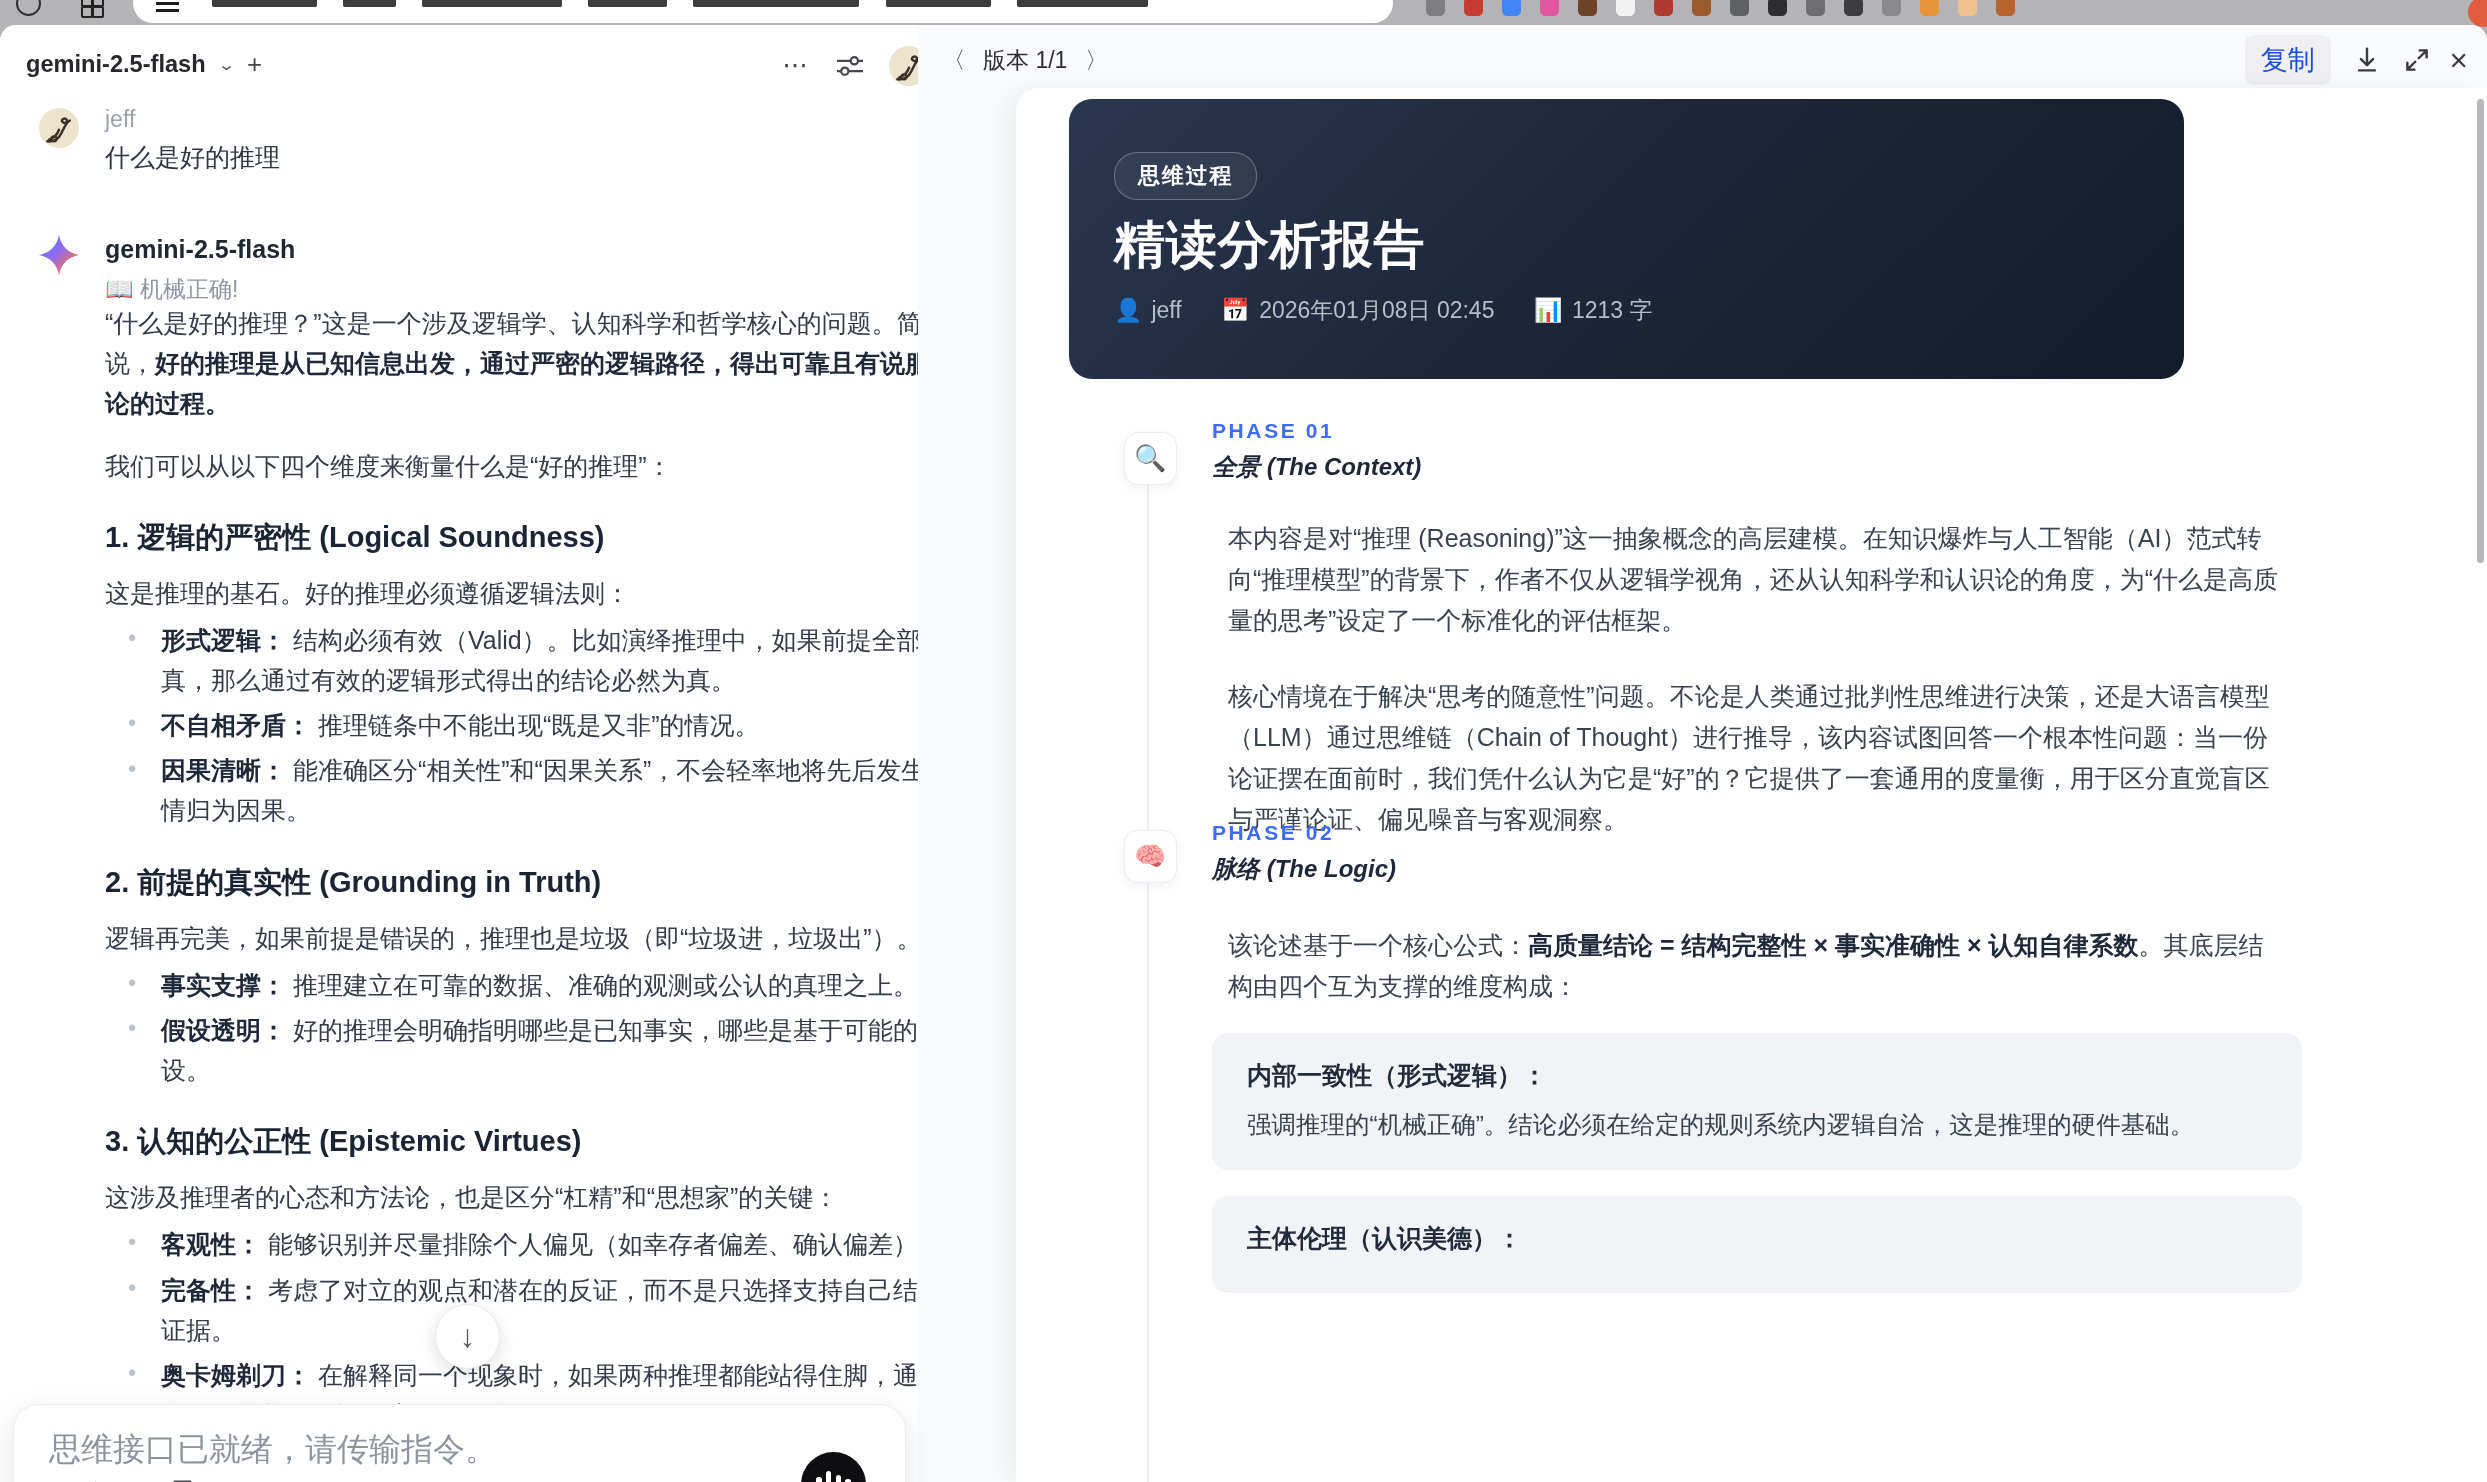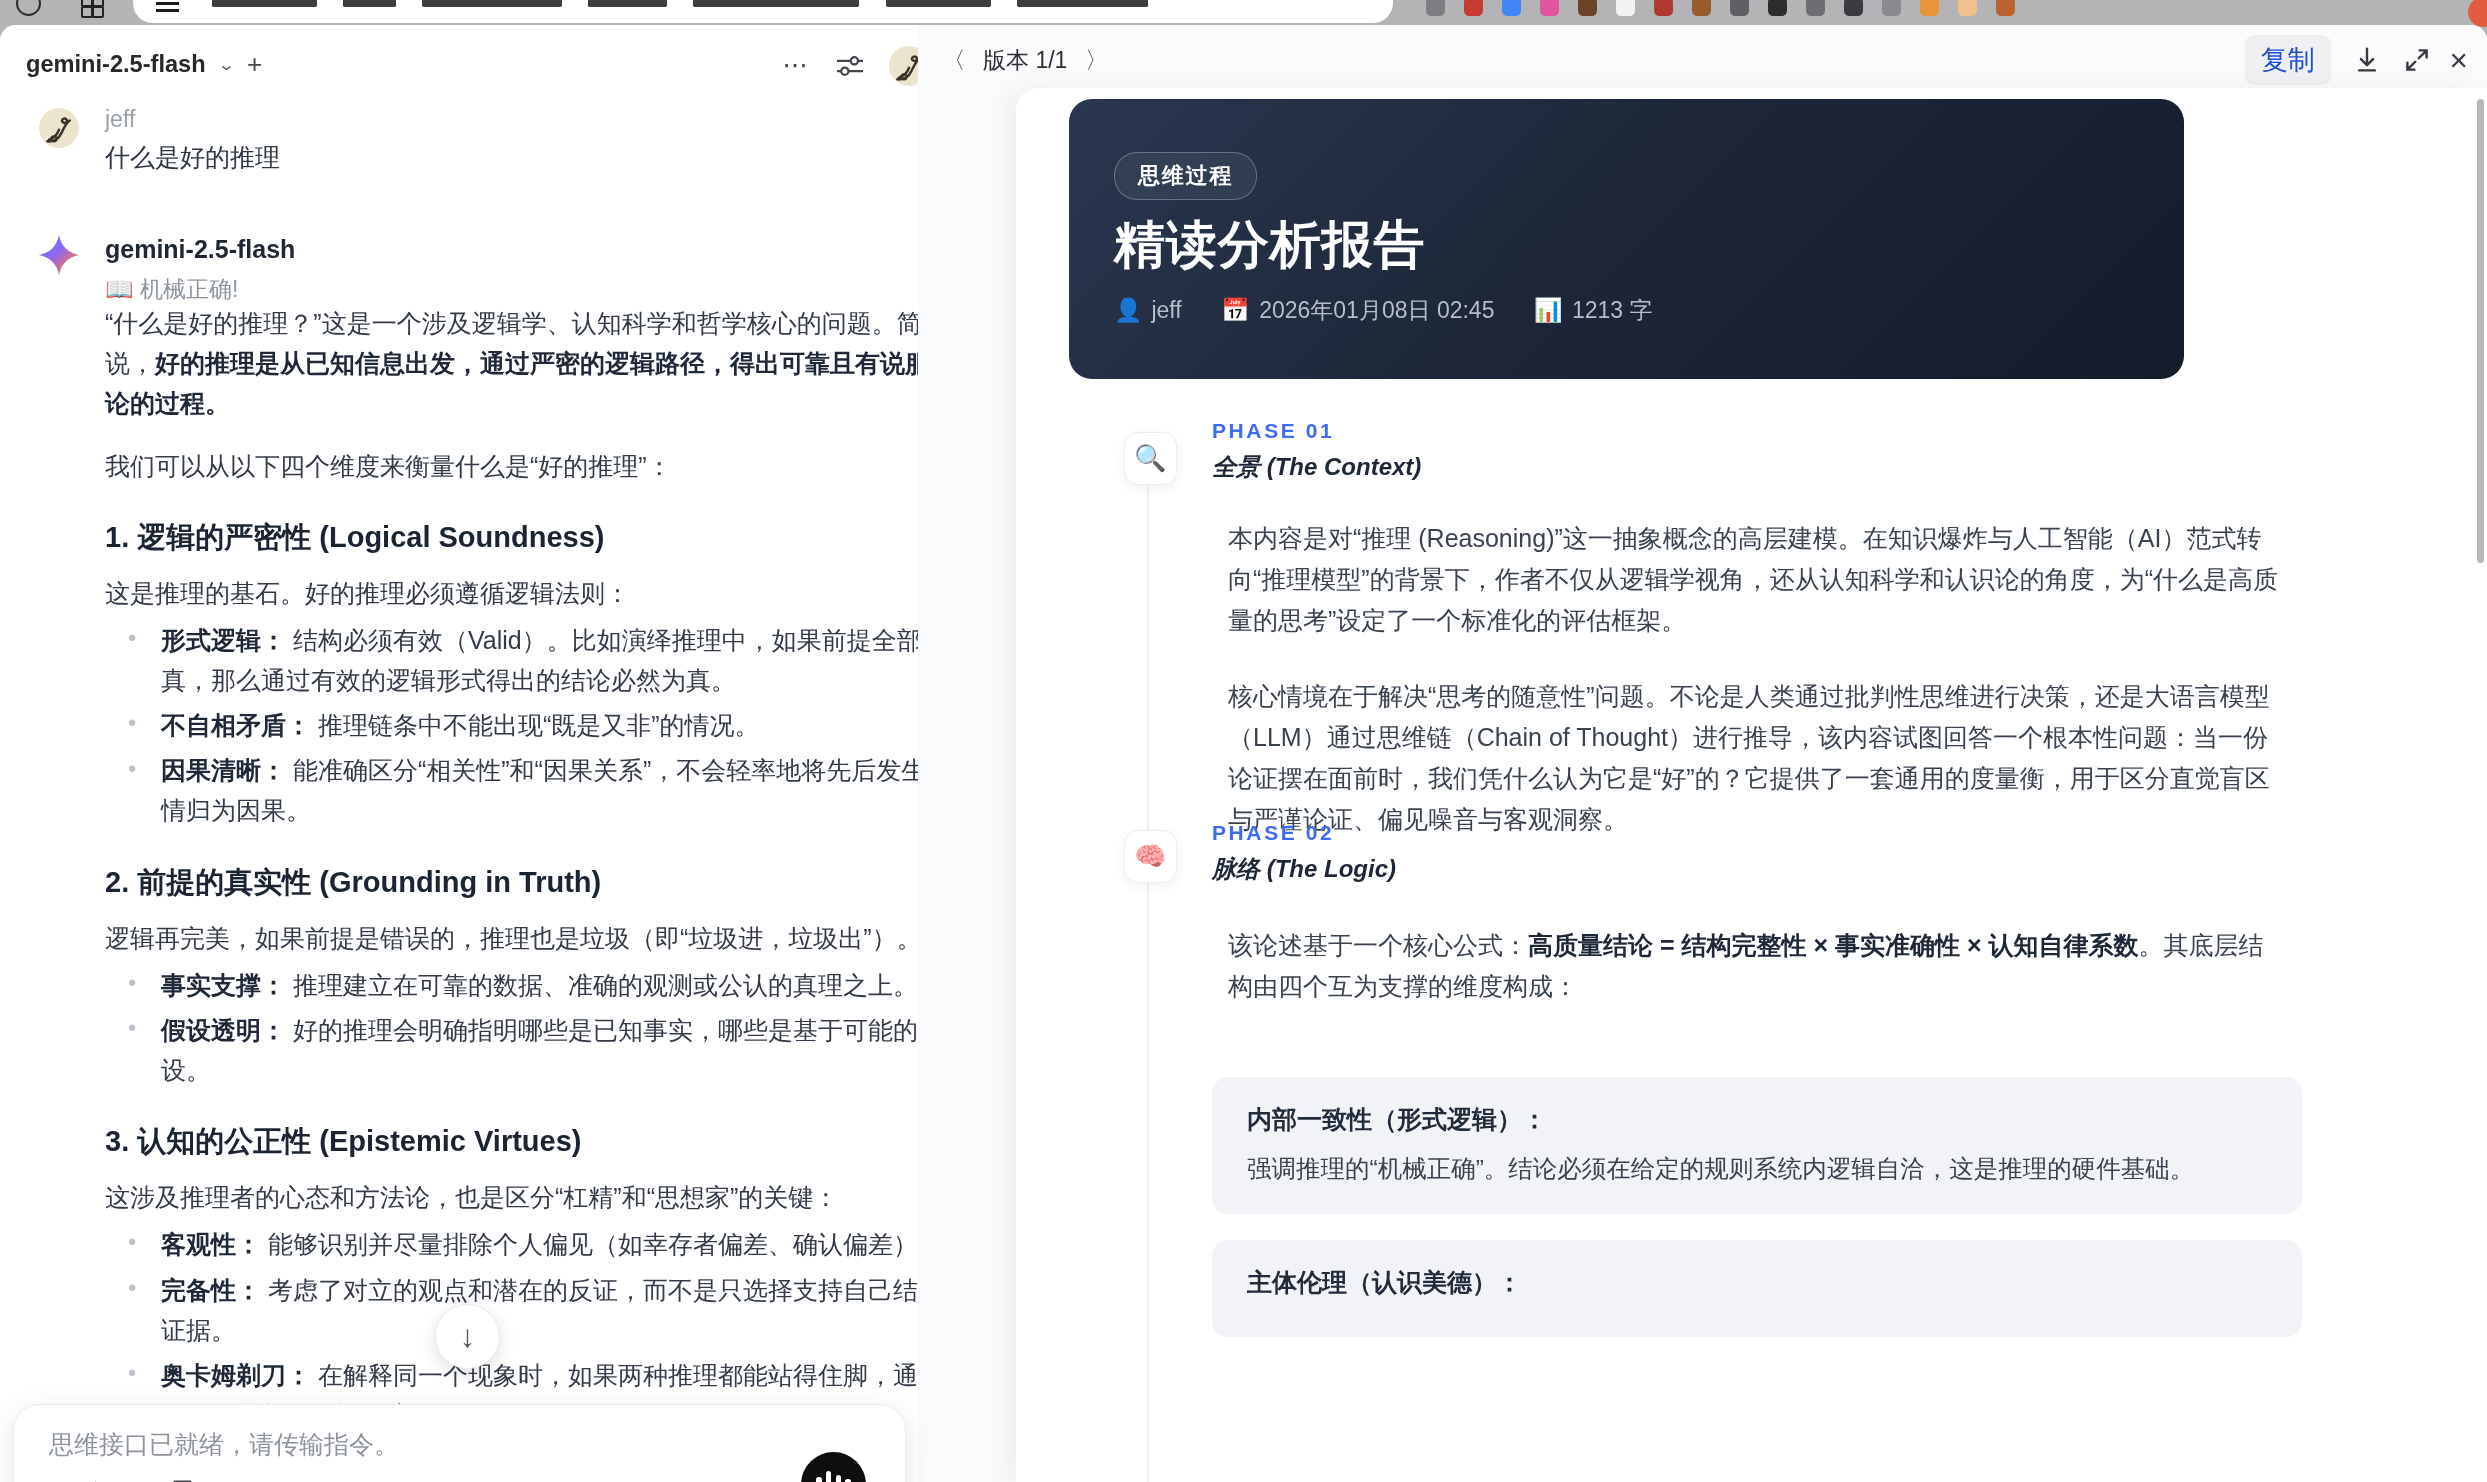--- a/index.html
+++ b/index.html
@@ -302,7 +302,7 @@
         <div class="phase-label">PHASE 02</div>
         <div class="phase-title">脉络 (The Logic)</div>
         <p class="p-gap" style="margin-top:40px"><span>该论述基于一个核心公式：</span><b>高质量结论 = 结构完整性 × 事实准确性 × 认知自律系数</b><span>。其底层结构由四个互为支撑的维度构成：</span></p>
-        <div class="pcard" style="margin-top:70px">
+        <div class="pcard" style="margin-top:26px">
           <div class="pcard-title">内部一致性（形式逻辑）：</div>
           <div class="pcard-body">强调推理的“机械正确”。结论必须在给定的规则系统内逻辑自洽，这是推理的硬件基础。</div>
         </div>

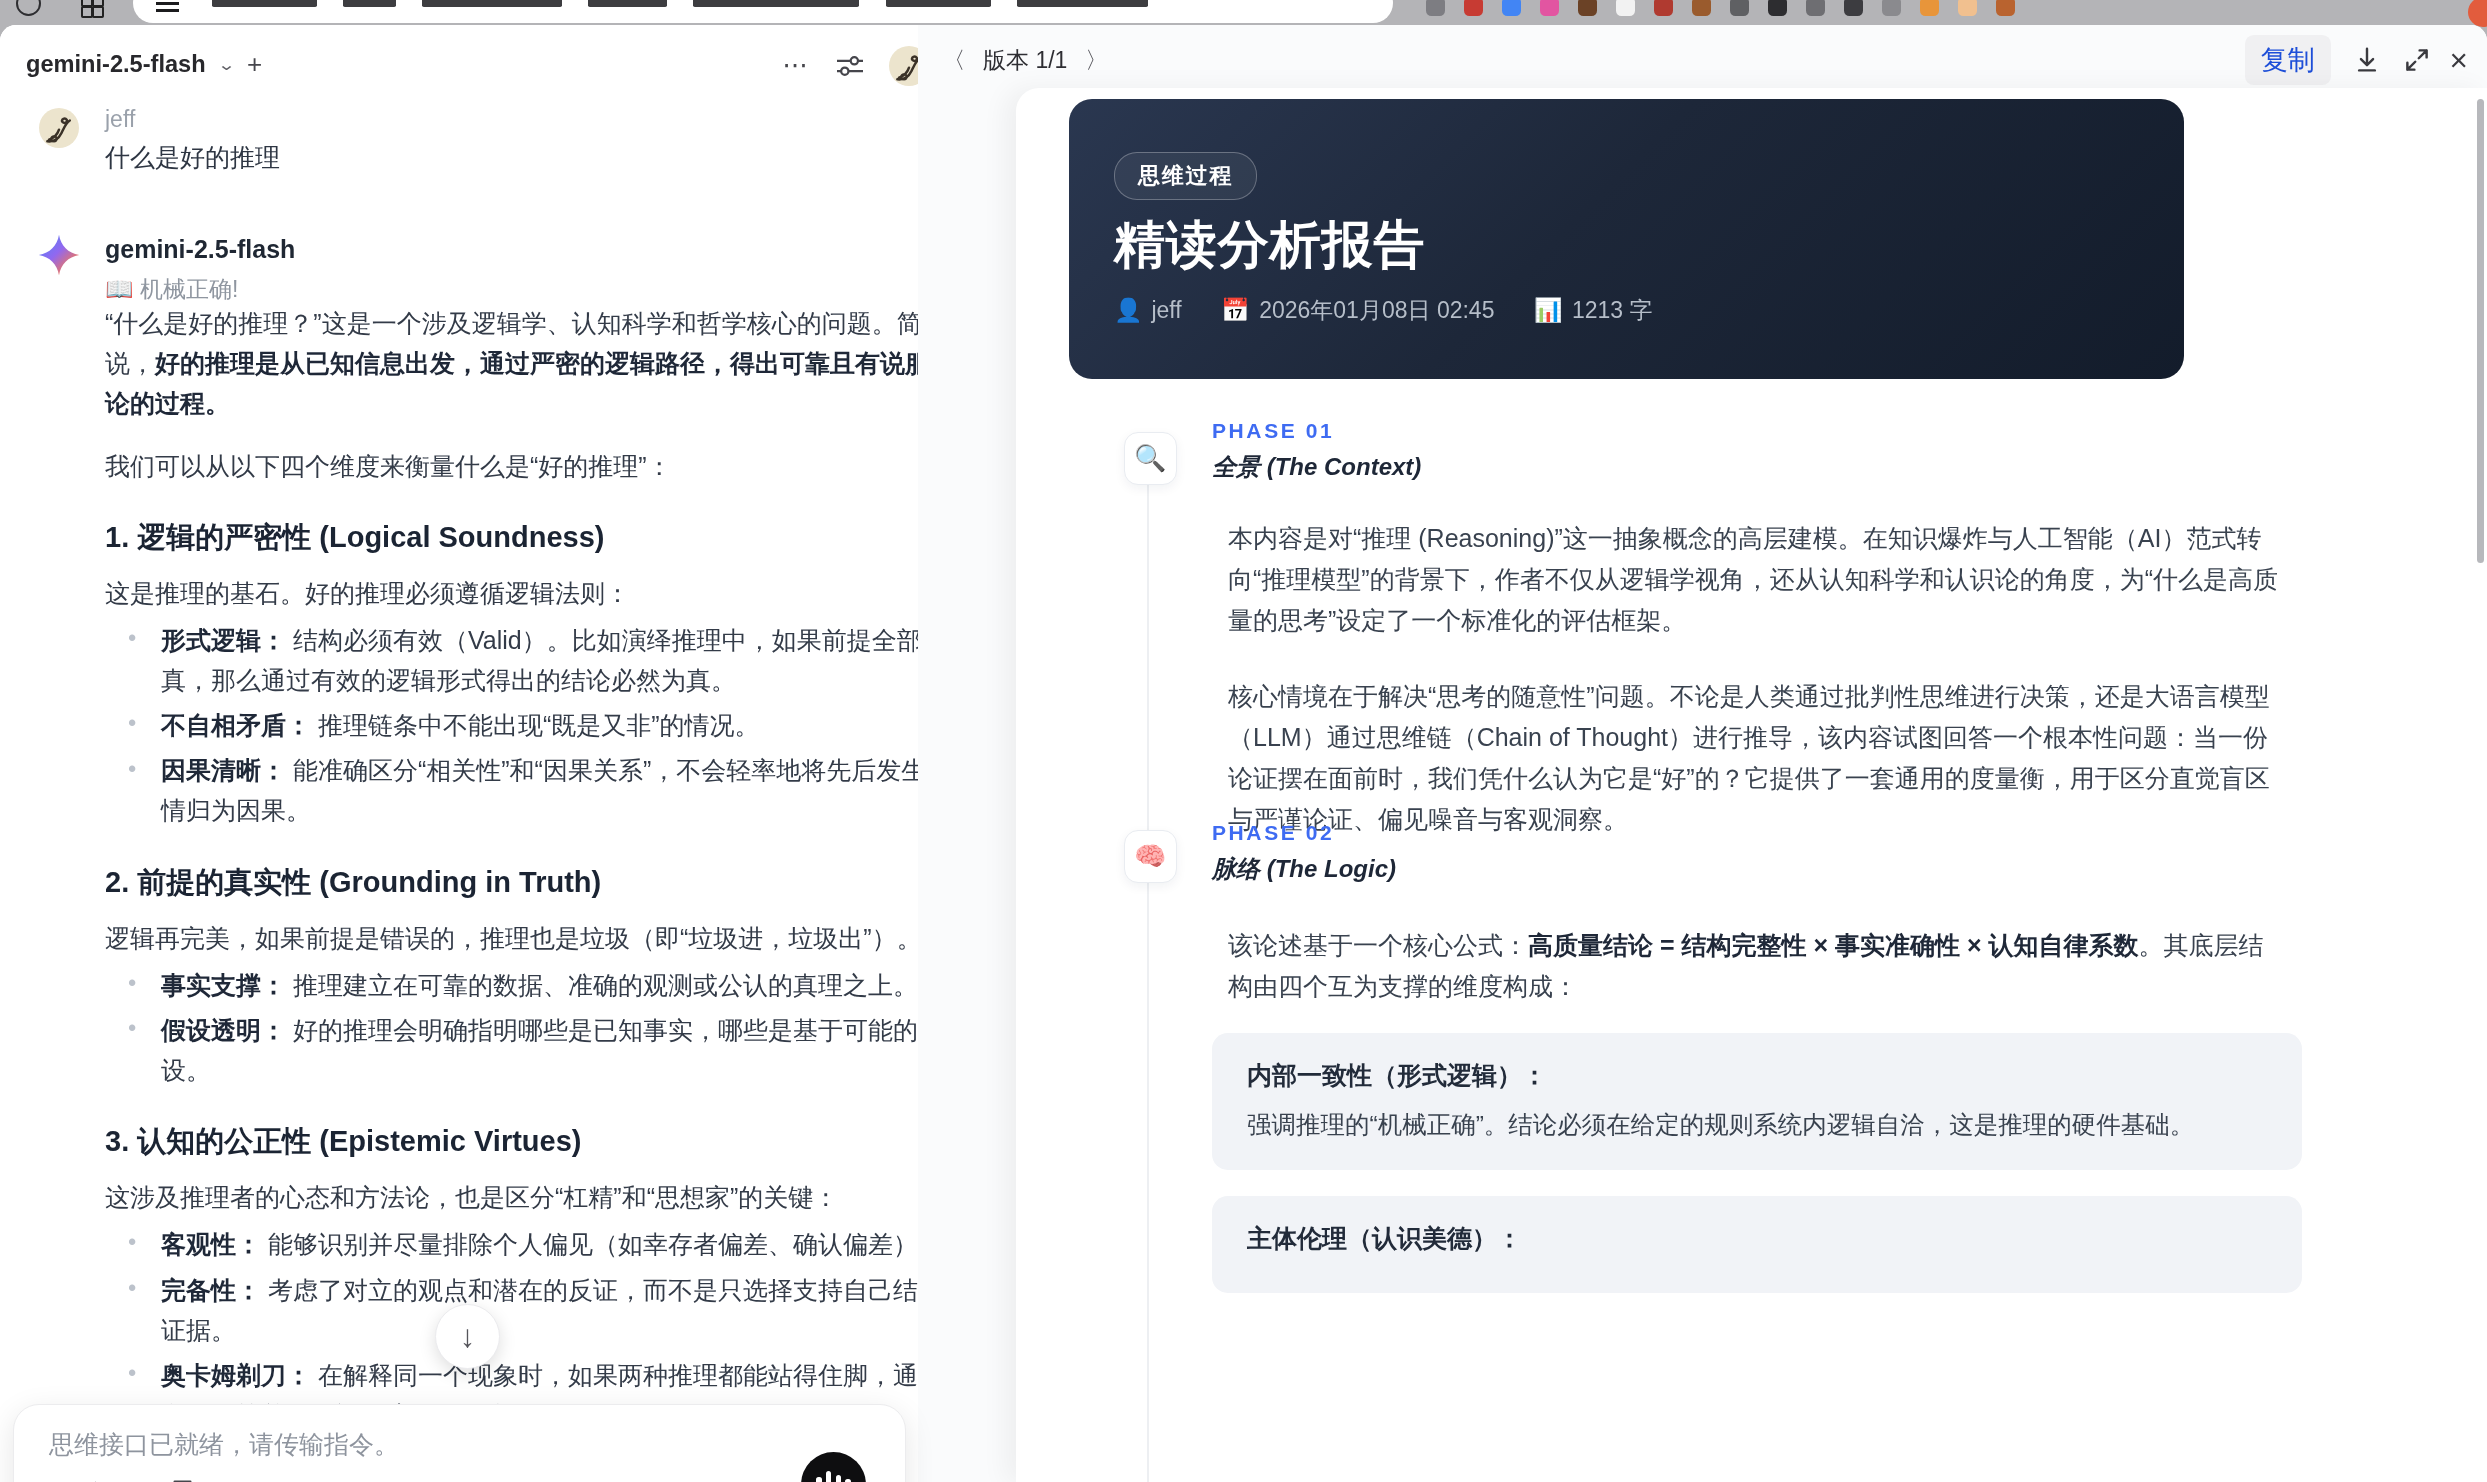--- a/index.html
+++ b/index.html
@@ -53,7 +53,7 @@
   
   .composer{position:absolute;left:13px;top:1379px;width:891px;height:175px;background:#fff;z-index:6;
        border:0.9px solid #ececee;border-radius:26px;box-shadow:0 8.8px 30px rgba(0,0,0,.10);}
-  .composer-ph{position:absolute;left:35px;top:23px;font-size:25px;color:#8e949e;}
+  .composer-ph{position:absolute;left:35px;top:23px;font-size:32px;color:#8e949e;}
   .composer-icons{position:absolute;left:33px;top:74px;display:flex;align-items:center;gap:26px;color:#46464c;}
   .ci-plus{font-size:37px;font-weight:300;line-height:31.5px;}
   .ci-div{width:0.9px;height:26px;background:#dcdce0;}

